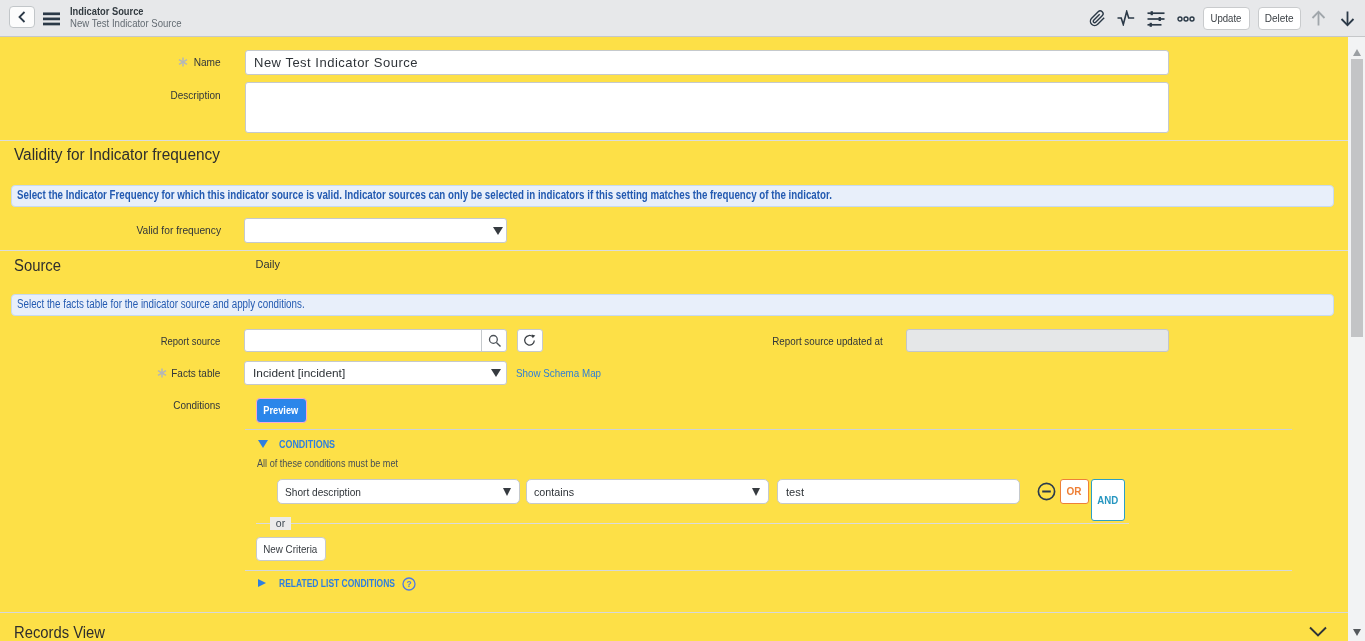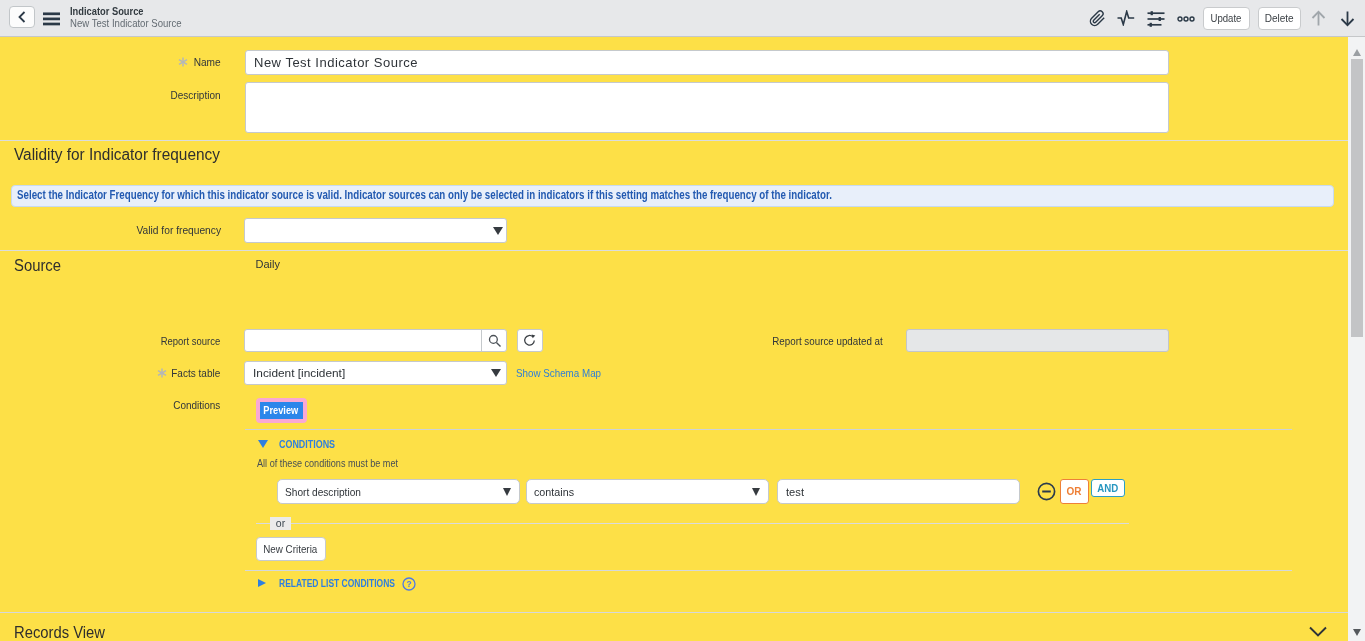--- a/index.html
+++ b/index.html
@@ -96,6 +96,9 @@
 
 <div class="hr" style="left:0;top:250px;width:1348px;"></div>
 <span class="t h2" style="left:14px;top:256.5px;transform:scaleX(0.927);">Source</span>
+<div class="bluebox" style="top:294px;">
+      <span style="transform:scaleX(0.815);">Select the facts table for the indicator source and apply conditions.</span>
+    </div>
 
 <span class="t lbl" style="right:1145px;top:334px;transform:scaleX(0.824);">Report source</span>
 <div class="inp" style="left:244px;top:328.5px;width:263px;height:23.5px;"></div>

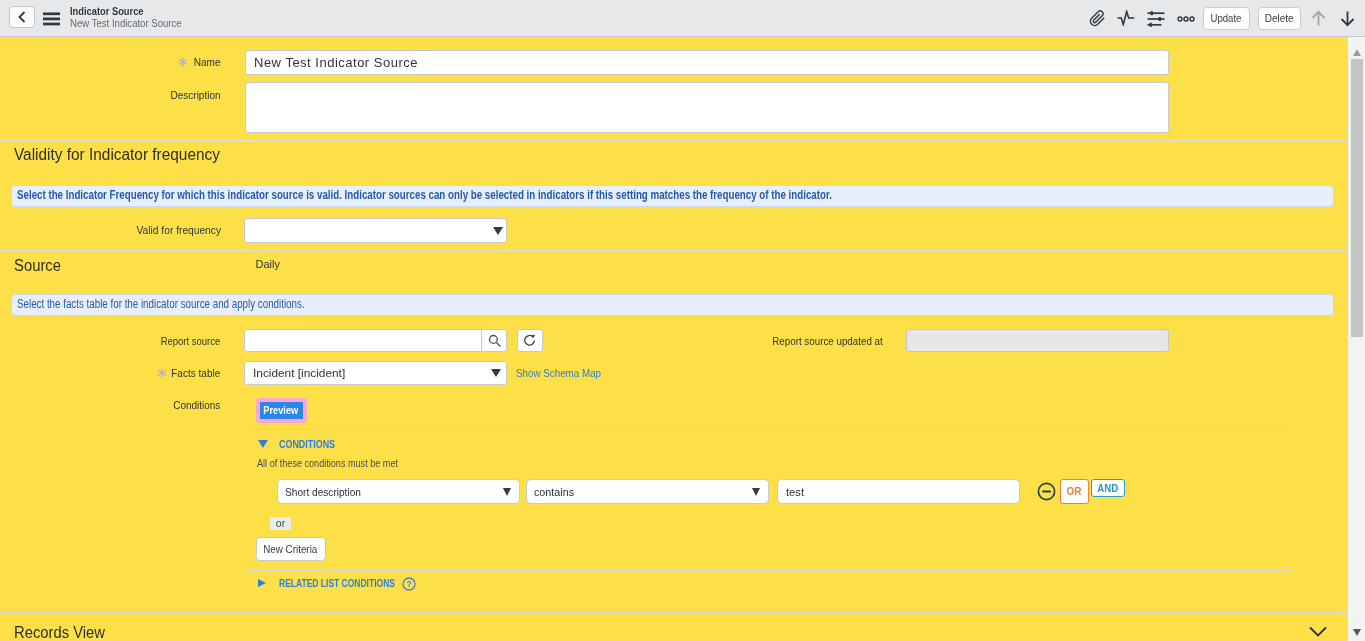--- a/index.html
+++ b/index.html
@@ -127,7 +127,7 @@
 <span class="t lft" style="left:515.5px;top:365.5px;font-size:11.5px;color:#2f7fd6;line-height:14px;transform:scaleX(0.853);">Show Schema Map</span>
 
 <span class="t lbl" style="right:1145px;top:398px;transform:scaleX(0.865);">Conditions</span>
-<div style="position:absolute;left:256px;top:398px;width:50.5px;height:24.6px;background:#2b86ea;border:4px solid #f9a8d4;border-radius:4px;display:flex;align-items:center;justify-content:center;">
+<div style="position:absolute;left:256px;top:398px;width:50.5px;height:24.6px;background:#2b86ea;border:1px solid #f9a8d4;border-radius:4px;display:flex;align-items:center;justify-content:center;">
 <span style="font-size:11px;font-weight:bold;color:#fff;transform:scaleX(0.84);">Preview</span>
 </div>
 

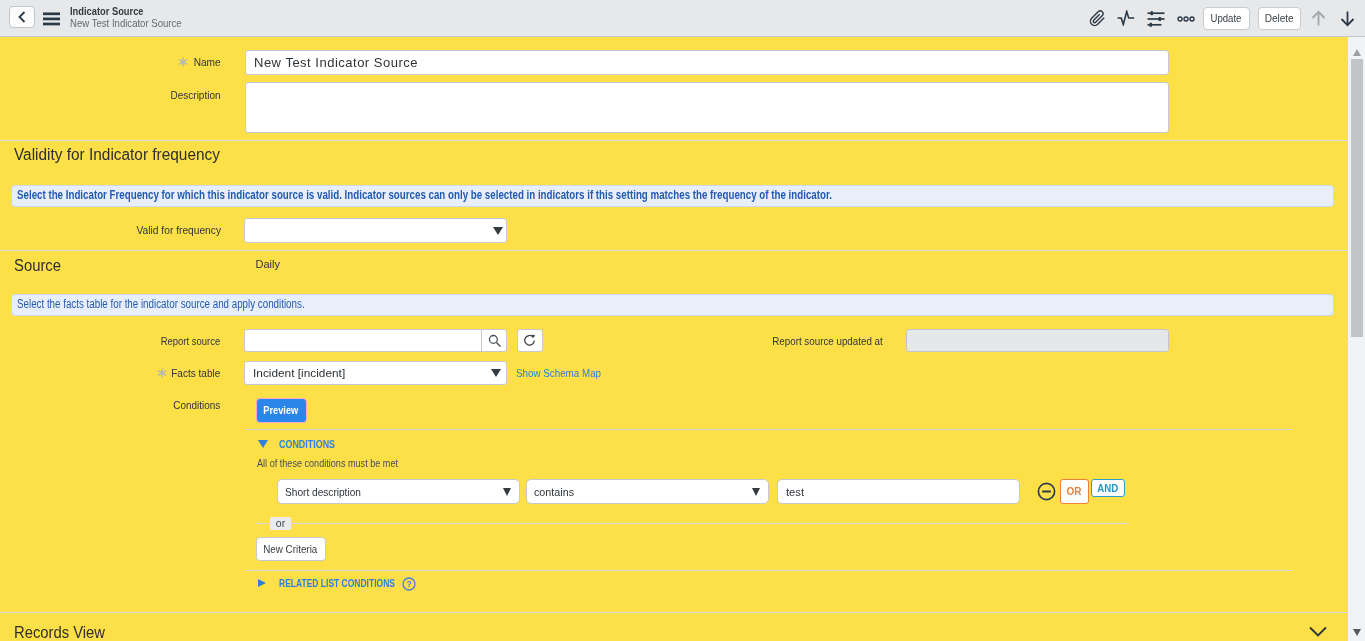--- a/index.html
+++ b/index.html
@@ -152,7 +152,7 @@
 <div style="position:absolute;left:1059.5px;top:479px;width:29px;height:25px;border:1px solid #ee8038;border-radius:3px;background:#fff;display:flex;align-items:center;justify-content:center;">
 <span style="font-size:10px;font-weight:bold;color:#ee7f35;">OR</span>
     </div>
-<div style="position:absolute;left:1090.5px;top:479px;width:34px;height:18px;border:1px solid #2d9fc4;border-radius:3px;background:#fff;display:flex;align-items:center;justify-content:center;">
+<div style="position:absolute;left:1090.5px;top:479px;width:34px;height:42px;border:1px solid #2d9fc4;border-radius:3px;background:#fff;display:flex;align-items:center;justify-content:center;">
 <span style="font-size:10px;font-weight:bold;color:#2696c0;transform:scaleX(0.97);">AND</span>
     </div>
 

